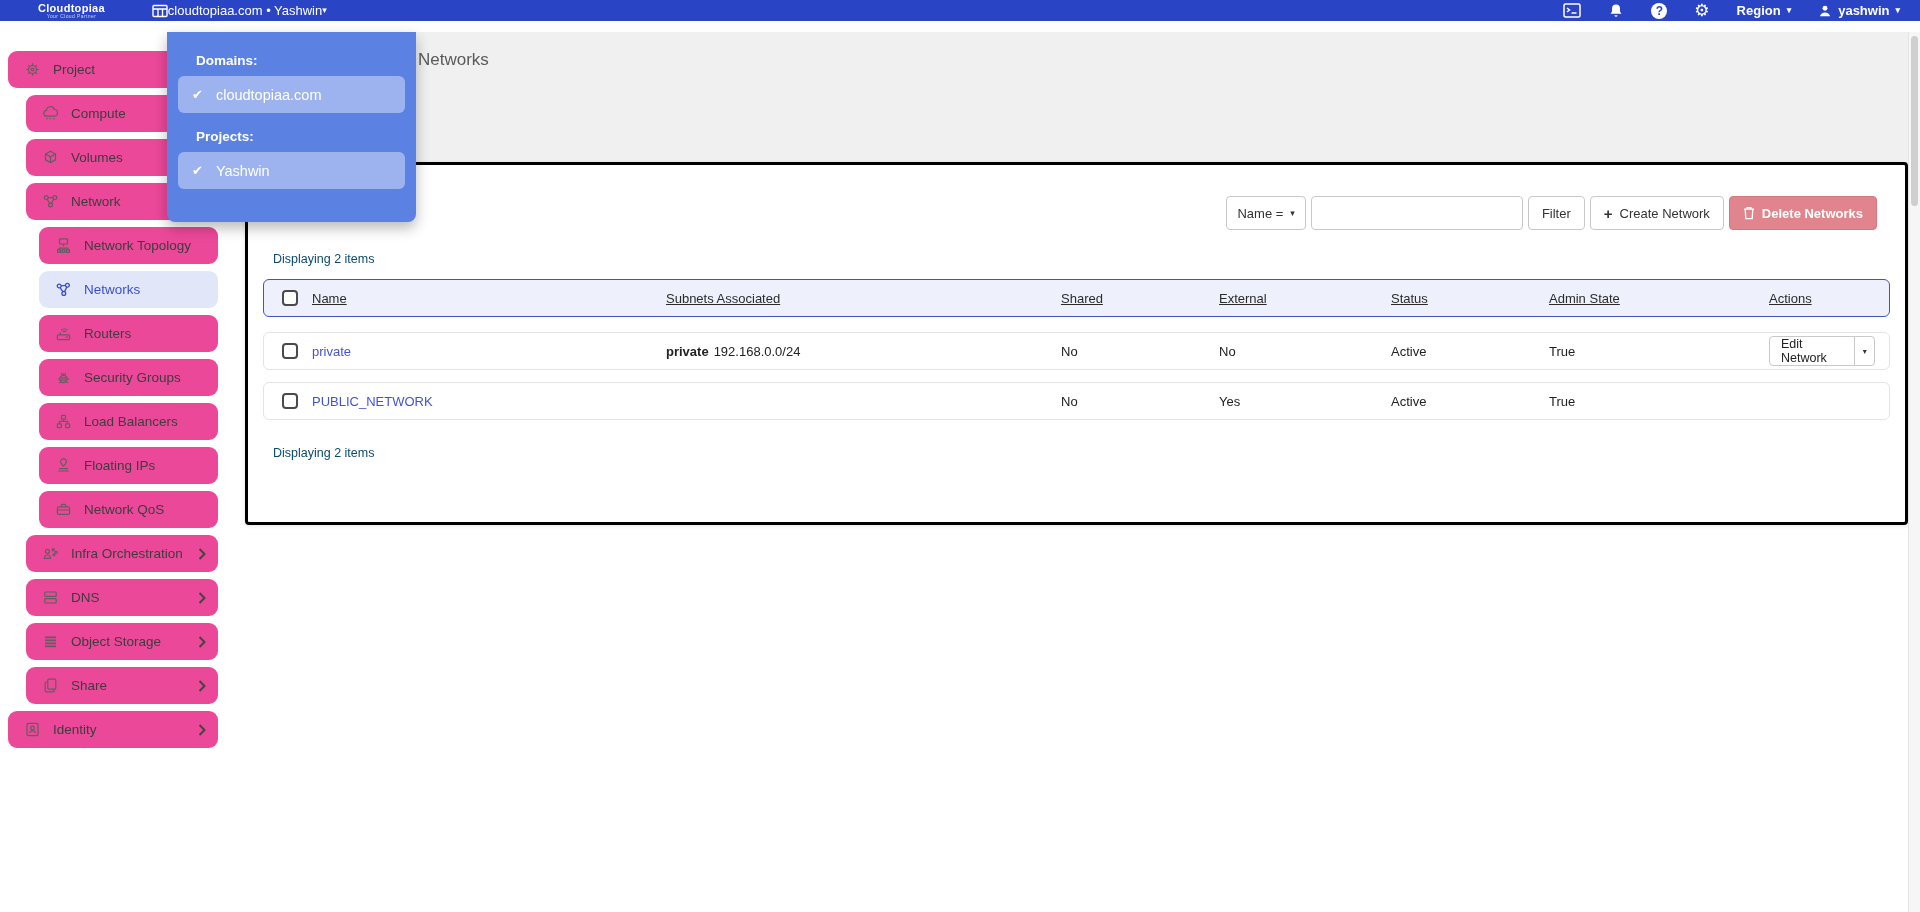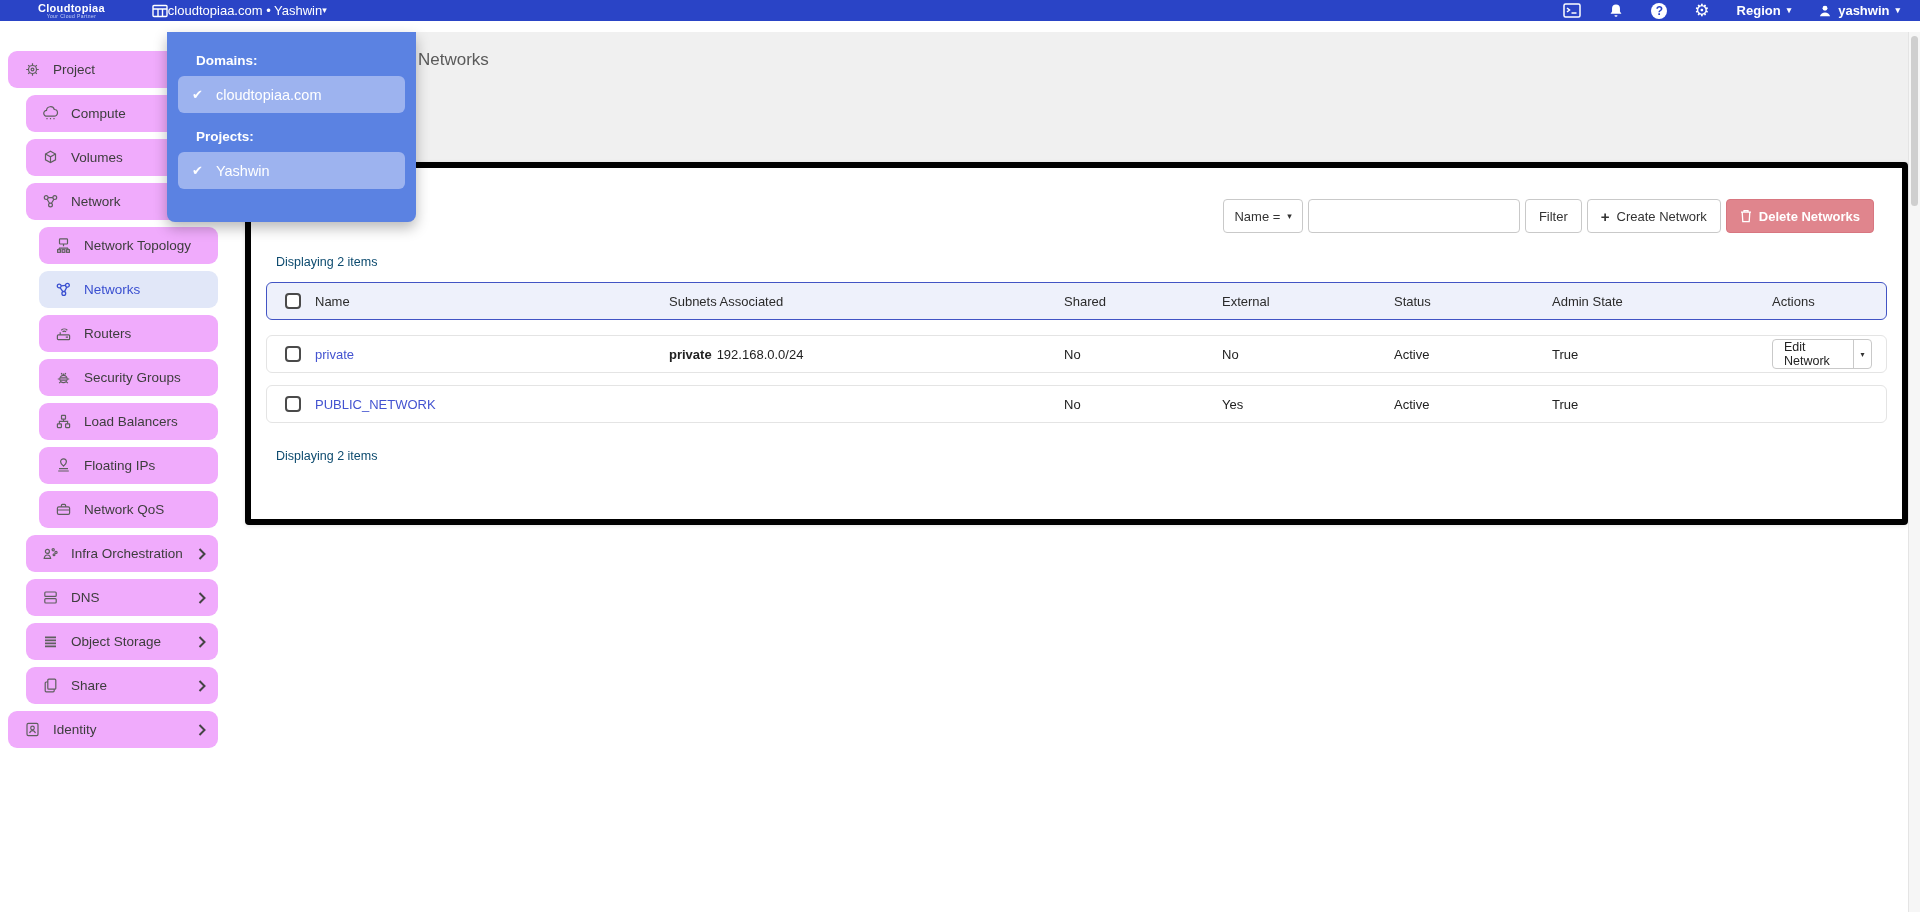--- a/index.html
+++ b/index.html
@@ -34,7 +34,7 @@
 
   
   .sidebar { position:absolute; top:32px; left:0; width:230px; bottom:0; background:#fff; padding-top:19px; z-index:5; }
-  .side-item { height:37px; margin-bottom:7px; border-radius:9px; background:#f0abfc;
+  .side-item { height:37px; margin-bottom:7px; border-radius:9px; background:#ec4899;
                display:flex; align-items:center; font-size:13.5px; color:#3d3d3d;
                padding:0 12px 0 14px; cursor:pointer; }
   .side-item .icon { width:20px; display:flex; justify-content:center; margin-right:11px; color:#5f5f5f; }

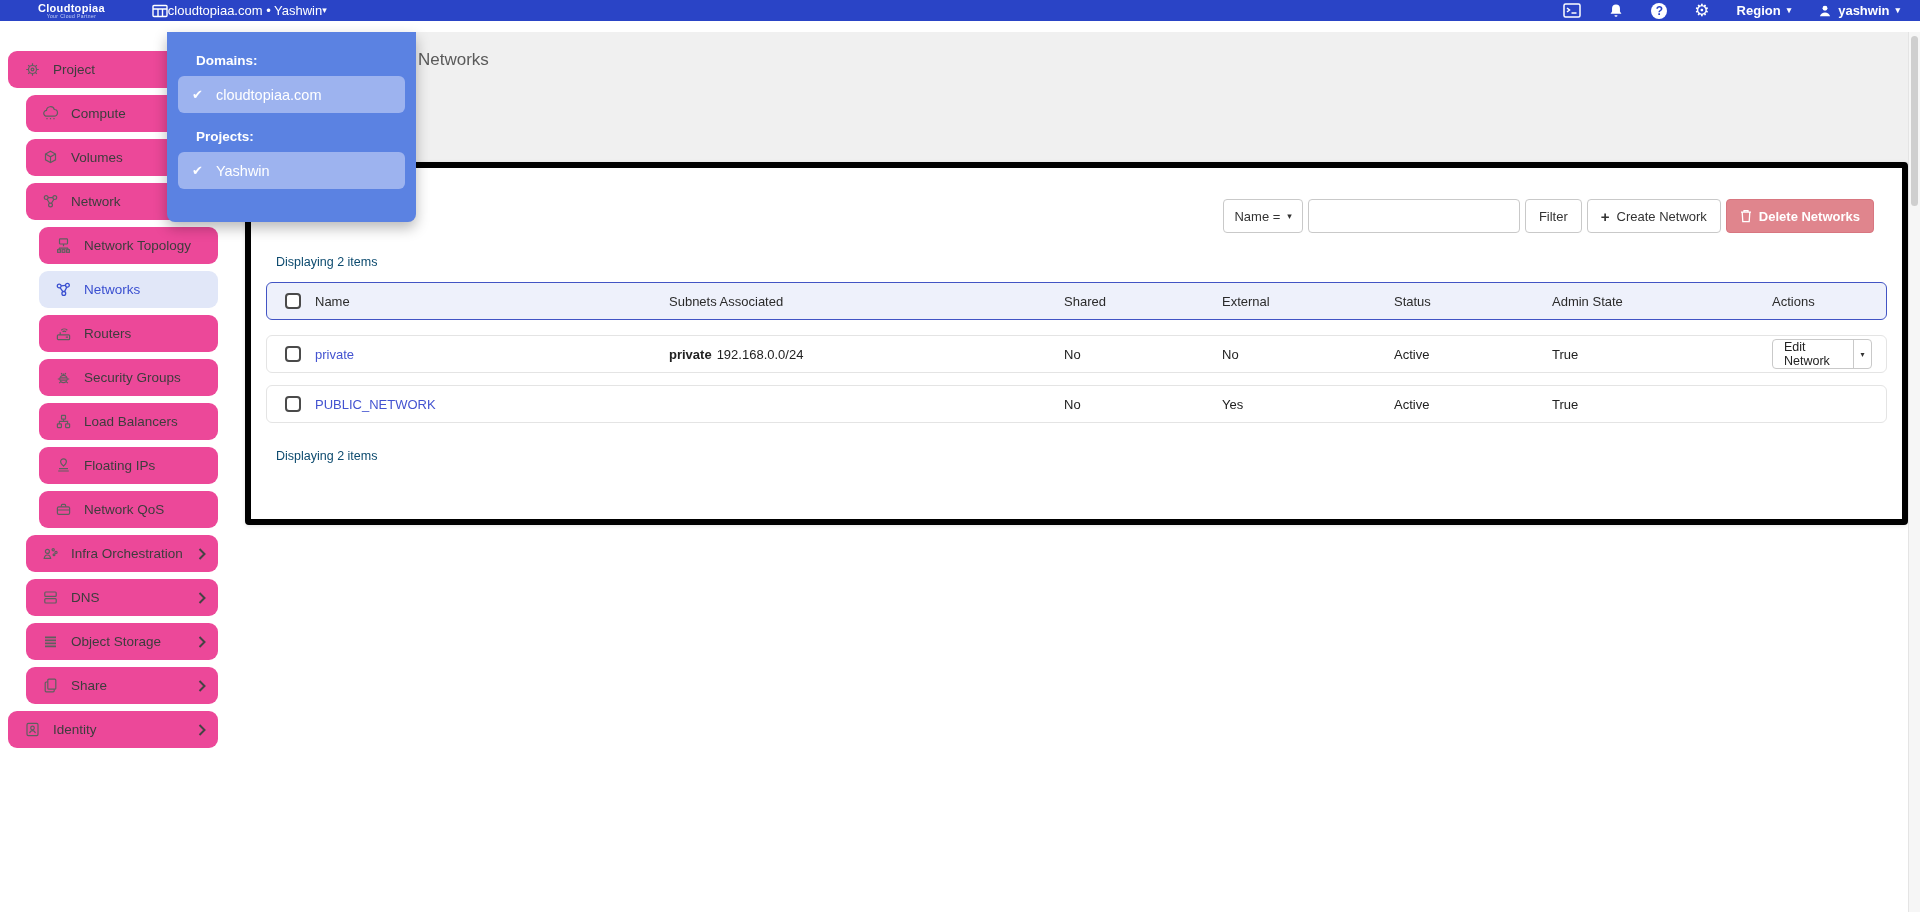--- a/index.html
+++ b/index.html
@@ -51,7 +51,7 @@
   .breadcrumb { position:absolute; top:18px; left:188px; font-size:17px; color:#5a5a5a; }
 
   .card { position:absolute; left:15px; top:130px; width:1663px; height:363px; background:#fff;
-          border:6px solid #000000; border-radius:4px; box-shadow:0 1px 4px rgba(0,0,0,.10); padding:0 15px; }
+          border:3px solid #000000; border-radius:4px; box-shadow:0 1px 4px rgba(0,0,0,.10); padding:0 15px; }
 
   .toolbar { display:flex; justify-content:flex-end; align-items:center; gap:5px; margin:31px 13px 0 0; }
   .tb-btn { height:34px; border:1px solid #c9c9c9; border-radius:4px; background:#fff; font-size:13px;

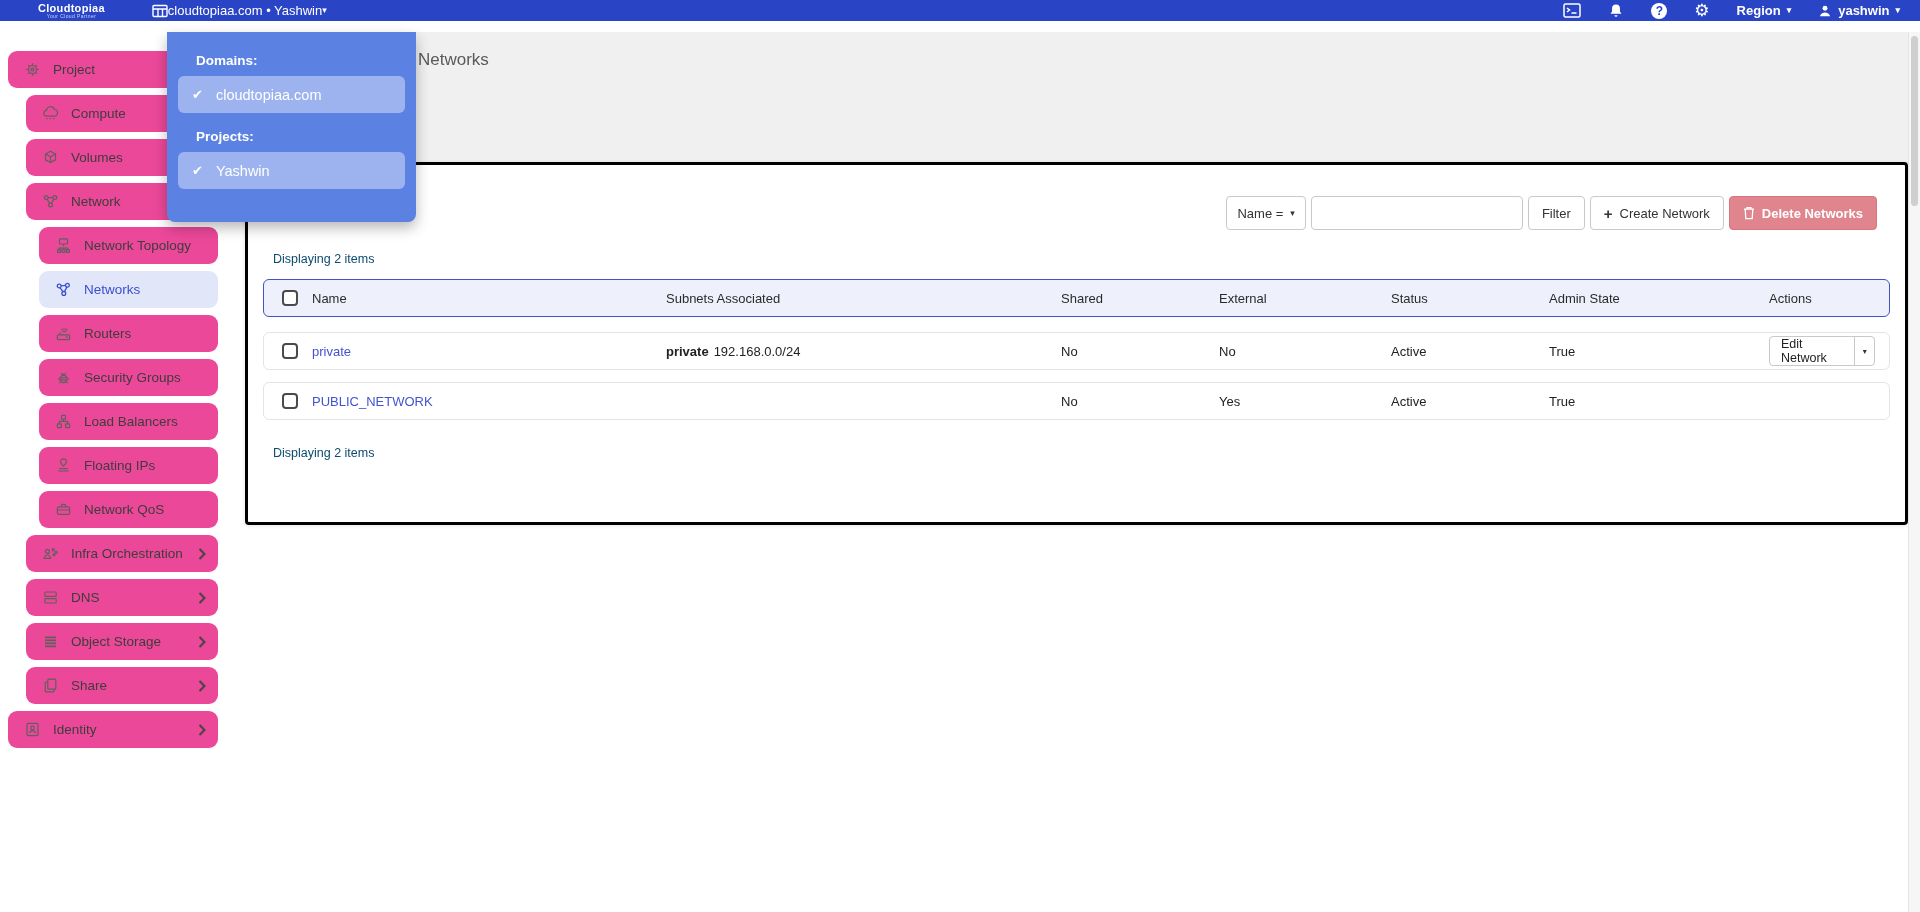--- a/index.html
+++ b/index.html
@@ -66,7 +66,7 @@
 
   .grid-row { display:grid; grid-template-columns:48px 354px 395px 158px 172px 158px 220px 1fr;
               align-items:center; height:38px; font-size:13px; color:#222; }
-  .thead { background:#eef1fb; border:1.5px solid #4254c4; border-radius:6px; color:#2b2b2b; }
+  .thead { background:#eef1fb; border:1.5px solid #4254c4; border-radius:6px; color:#2b2b2b;text-decoration:underline; }
   .trow { border:1px solid #e4e4e4; border-radius:6px; background:#fff; }
   .trow-1 { margin-top:15px; }
   .trow-2 { margin-top:12px; }

